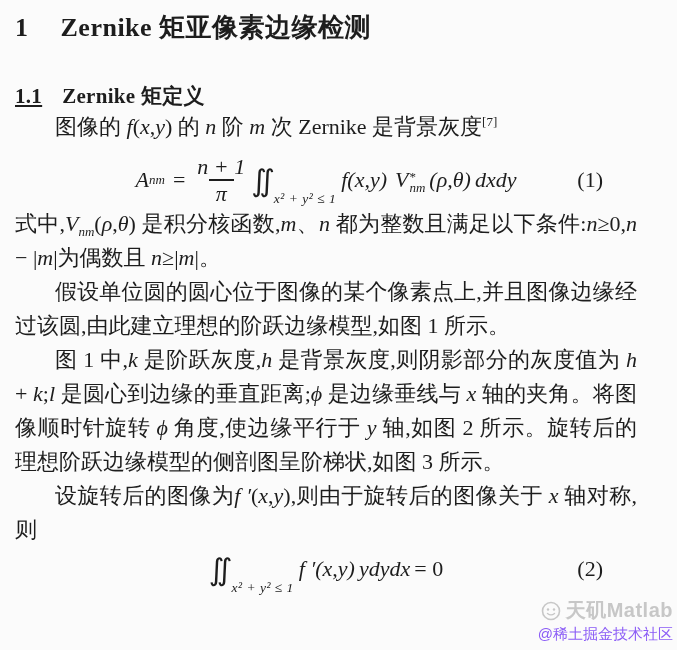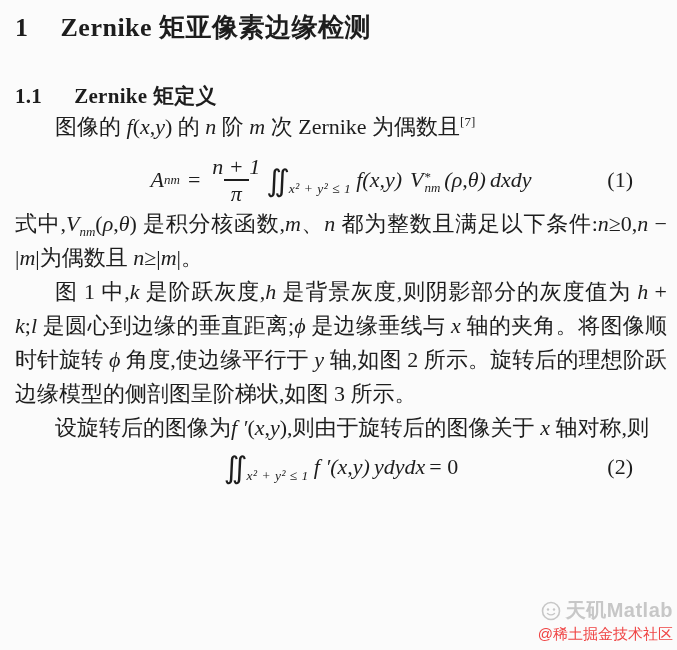--- a/index.html
+++ b/index.html
@@ -11,7 +11,7 @@
     color: #1d1d1d;
     position: relative;
   }
-  .doc { padding: 8px 10px 0 15px; position: relative; }
+  .doc { padding: 8px 40px 0 15px; position: relative; }
 
   
   .h1 { font-size: 26px; font-weight: bold; margin: 2px 0 0 0; letter-spacing: 0.5px; }

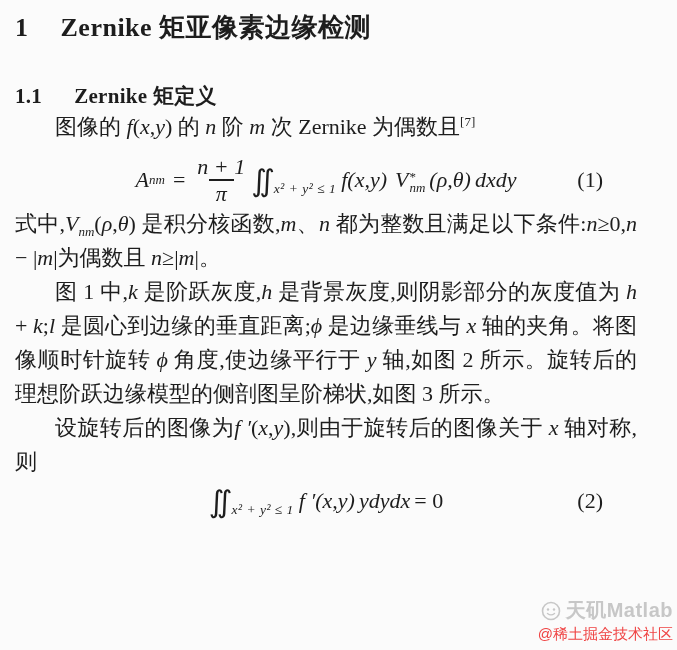--- a/index.html
+++ b/index.html
@@ -17,7 +17,7 @@
   .h1 { font-size: 26px; font-weight: bold; margin: 2px 0 0 0; letter-spacing: 0.5px; }
   .h1 .h-num { margin-right: 32px; }
   .h2 { font-size: 21px; font-weight: bold; letter-spacing: 0.3px; }
-  .h2 .h-num { margin-right: 32px; }
+  .h2 .h-num { margin-right: 20px; text-decoration: underline; }
   .h2-first { margin-top: 37px; }
   .h2-second { margin-top: 7px; }
 

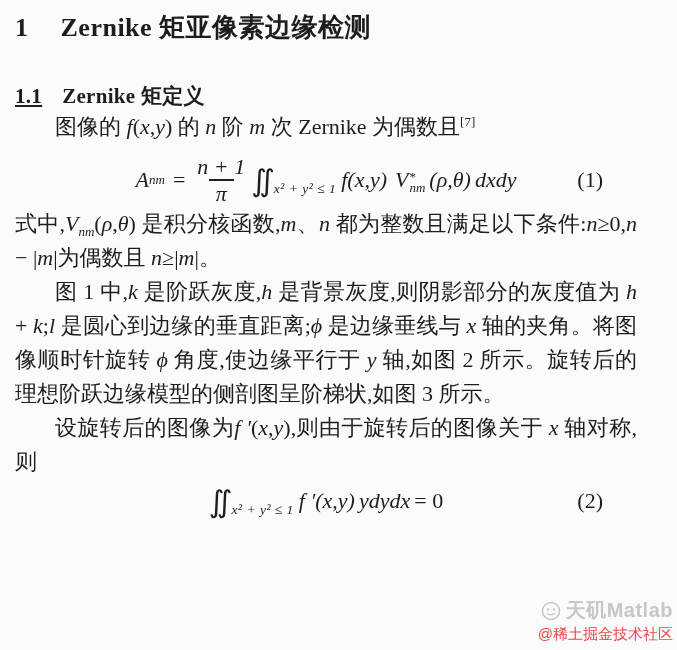--- a/index.html
+++ b/index.html
@@ -102,7 +102,7 @@
     <span class="h-num">1.1</span><span>Zernike 矩定义</span>
   </div>
 
-  <p class="body indent mt8"><span>图像的 </span><span class="it">f</span><span>(</span><span class="it">x</span><span>,</span><span class="it">y</span><span>) 的 </span><span class="it">n</span><span> 阶 </span><span class="it">m</span><span> 次 Zernike 为偶数且</span><sup>[7]</sup></p>
+  <p class="body indent mt8"><span>图像的 </span><span class="it">f</span><span>(</span><span class="it">x</span><span>,</span><span class="it">y</span><span>) 的 </span><span class="it">n</span><span> 阶 </span><span class="it">m</span><span> 次 Zernike 是背景灰度</span><sup>[7]</sup></p>
 
   <div class="eqrow">
     <span class="eq">

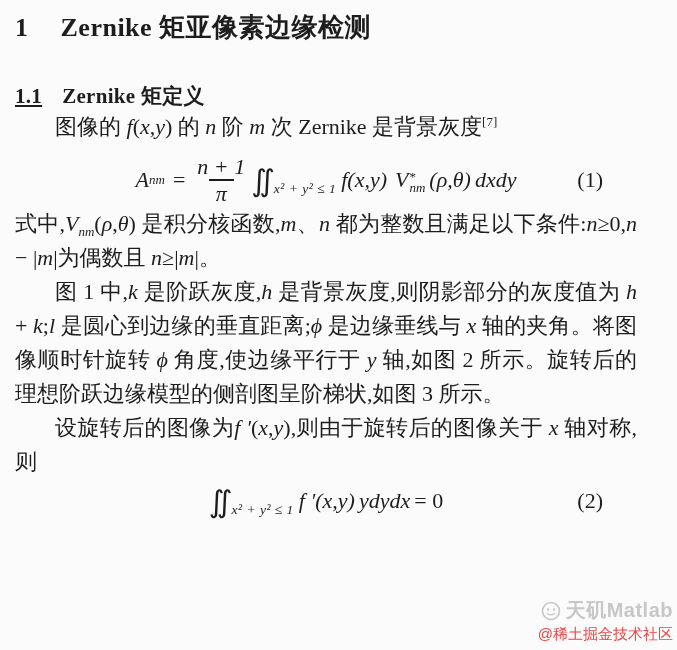--- a/index.html
+++ b/index.html
@@ -63,7 +63,7 @@
   }
   .lim {
     font-size: 13.5px; font-style: italic;
-    position: relative; top: 9px; left: -1px;
+    position: relative; top: 19px; left: -1px;
     margin-right: 4px; letter-spacing: 0.5px;
   }
   .vstack { display: inline-flex; align-items: center; margin: 0 4px 0 8px; }

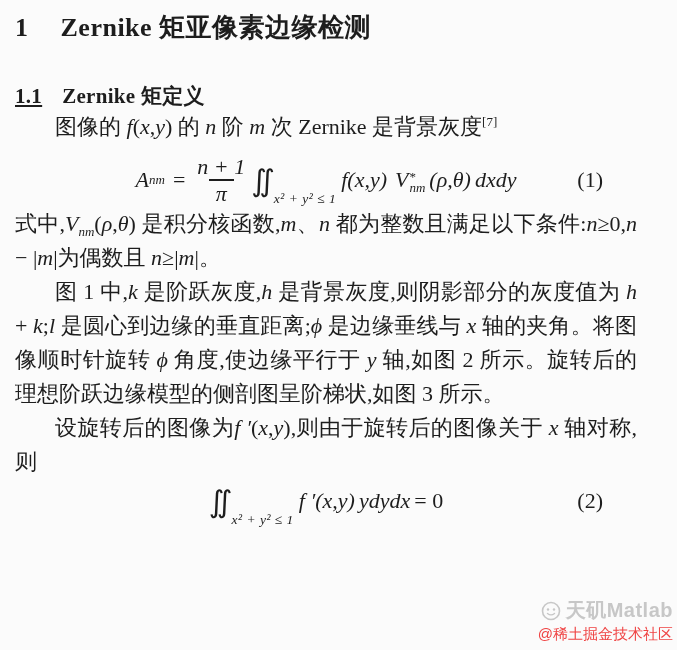--- a/index.html
+++ b/index.html
@@ -132,6 +132,7 @@
   <p class="body"><span>式中,</span><span class="it">V</span><sub>nm</sub><span>(</span><span class="it">ρ</span><span>,</span><span class="it">θ</span><span>) 是积分核函数,</span><span class="it">m</span><span>、</span><span class="it">n</span><span> 都为整数且满足以下条件:</span><span class="it">n</span><span>≥0,</span><span class="it">n</span><span> − |</span><span class="it">m</span><span>|为偶数且 </span><span class="it">n</span><span>≥|</span><span class="it">m</span><span>|。</span></p>
 
 
+  <p class="body indent mt12"><span>假设单位圆的圆心位于图像的某个像素点上,并且图像边缘经过该圆,由此建立理想的阶跃边缘模型,如图 1 所示。</span></p>
   <p class="body indent"><span>图 1 中,</span><span class="it">k</span><span> 是阶跃灰度,</span><span class="it">h</span><span> 是背景灰度,则阴影部分的灰度值为 </span><span class="it">h</span><span> + </span><span class="it">k</span><span>;</span><span class="it">l</span><span> 是圆心到边缘的垂直距离;</span><span class="it">ϕ</span><span> 是边缘垂线与 </span><span class="it">x</span><span> 轴的夹角。将图像顺时针旋转 </span><span class="it">ϕ</span><span> 角度,使边缘平行于 </span><span class="it">y</span><span> 轴,如图 2 所示。旋转后的理想阶跃边缘模型的侧剖图呈阶梯状,如图 3 所示。</span></p>
   <p class="body indent mt4"><span>设旋转后的图像为</span><span class="it">f ′</span><span>(</span><span class="it">x</span><span>,</span><span class="it">y</span><span>),则由于旋转后的图像关于 </span><span class="it">x</span><span> 轴对称,则</span></p>
 

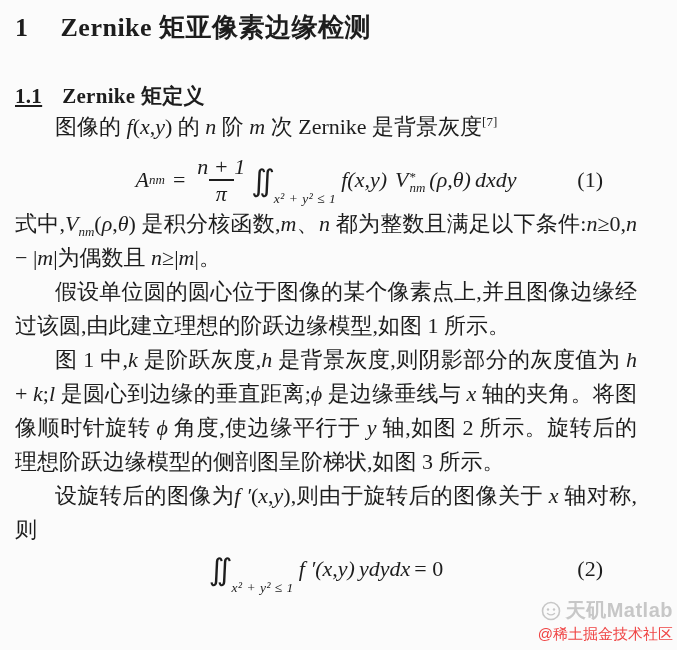--- a/index.html
+++ b/index.html
@@ -86,7 +86,7 @@
     display: flex; align-items: center; justify-content: flex-end; gap: 5px;
     font-size: 20px; color: #c7c7c7; font-weight: bold; letter-spacing: 0.5px;
   }
-  .wm-line2 { font-size: 15px; color: #ef4444; margin-top: 1px; }
+  .wm-line2 { font-size: 15px; color: #8b5cf6; margin-top: 1px; }
   .wm-logo { display: inline-block; }
 </style>
 </head>

